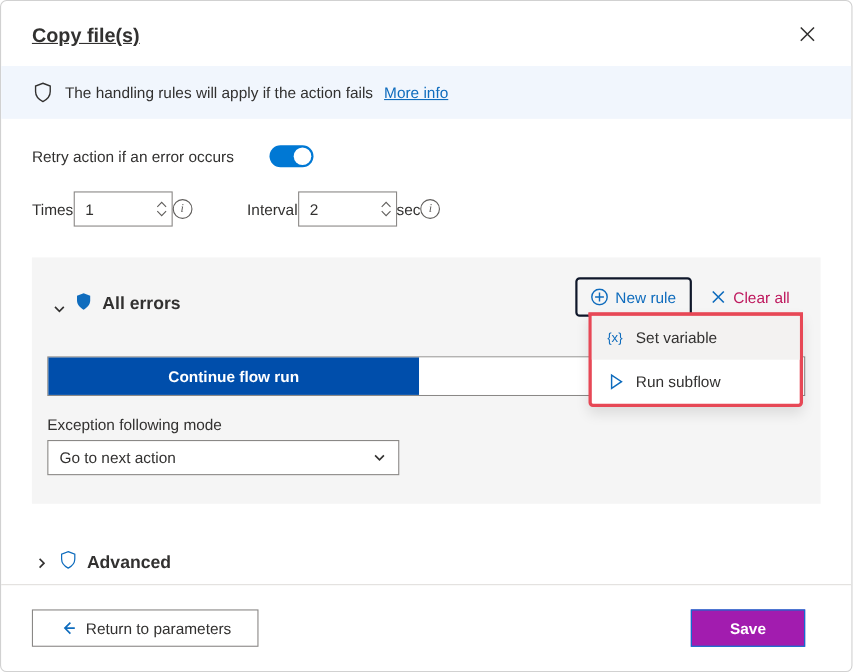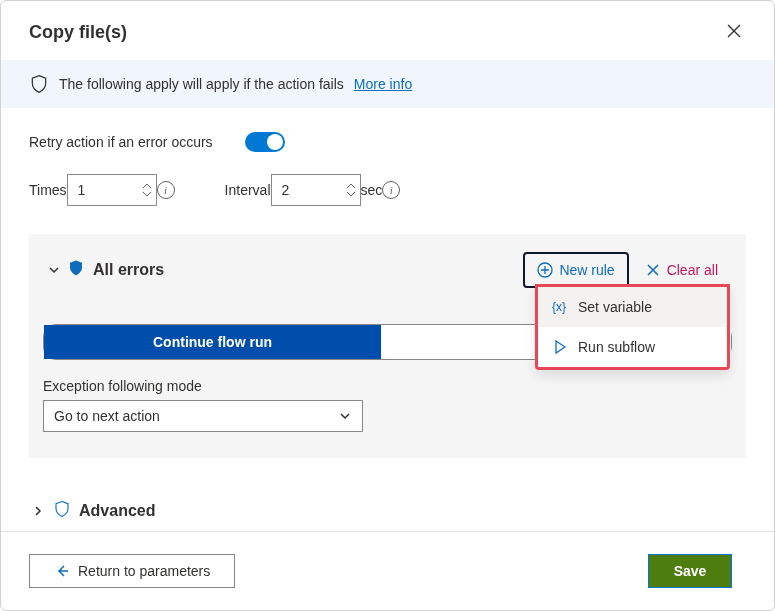--- a/index.html
+++ b/index.html
@@ -22,7 +22,7 @@
       align-items: center;
       padding: 18px 28px 14px 28px;
     }
-    .title { font-size: 18px; font-weight: 600; }
+    .title { font-size: 18px; font-weight: 600; text-decoration: underline; }
     .close-x svg { width: 16px; height: 16px; }
     .close-x { background: none; border: none; cursor: pointer; padding: 4px; }
     .info-bar {

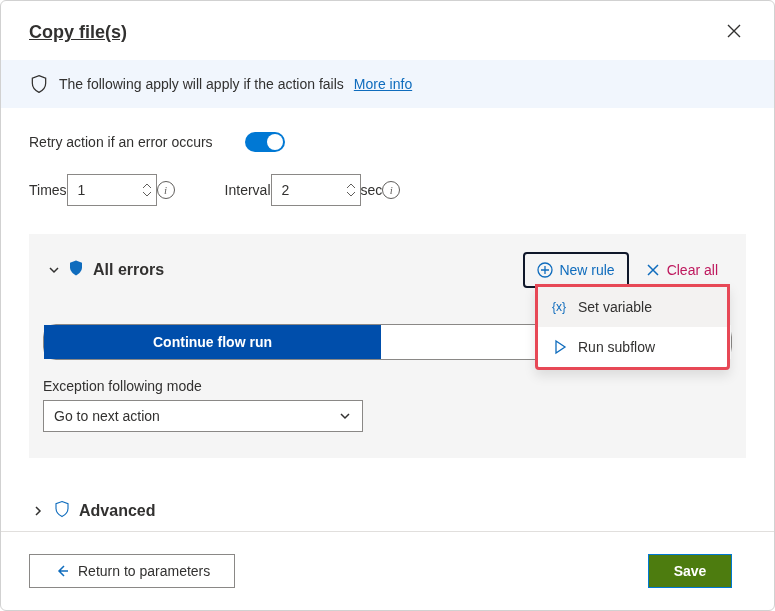--- a/index.html
+++ b/index.html
@@ -266,7 +266,7 @@
         <path d="M12 2 L20 5 V11 C20 16 16 20 12 22 C8 20 4 16 4 11 V5 Z"></path>
       </svg>
   </span>
-  <span>The following apply will apply if the action fails</span>
+  <span>The handling rules will apply if the action fails</span>
   <a href="#">More info</a>
 </div>
 

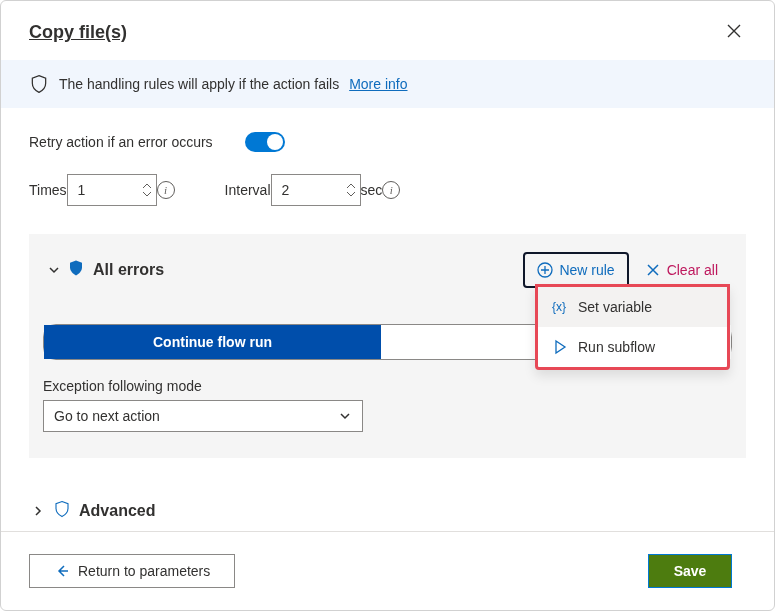--- a/index.html
+++ b/index.html
@@ -96,7 +96,7 @@
     }
     .errors-head {
       display: flex;
-      align-items: center;
+      align-items: flex-end;
       padding: 0 4px;
     }
     .chev { width: 14px; height: 14px; }

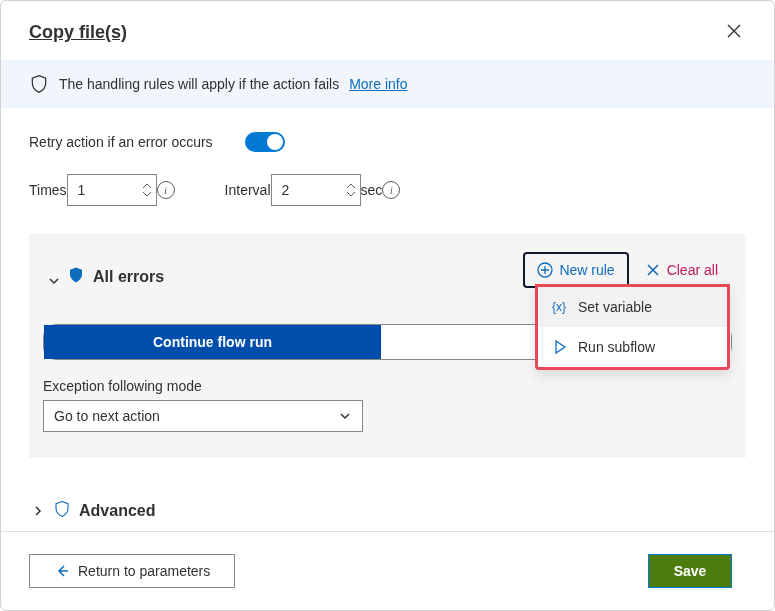--- a/index.html
+++ b/index.html
@@ -238,7 +238,6 @@
     .footer .spacer { flex: 1; }
     .flow-btn {
       width: calc(100% - 0px);
-      border-radius: 13px;
     }
     .flow-continue { background:#0043a9; }
     .flow-continue { background:#004fb3; }

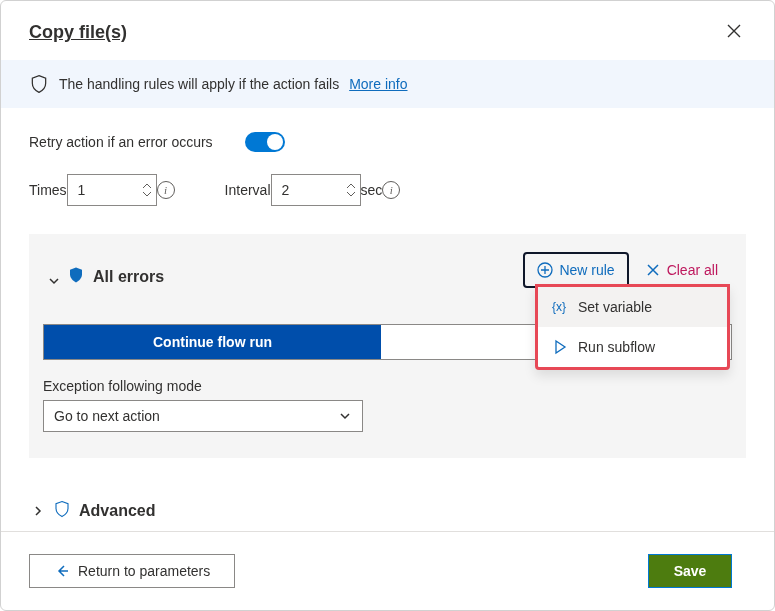--- a/index.html
+++ b/index.html
@@ -227,11 +227,11 @@
       color: #323130;
     }
     .btn.primary {
-      background: #4d7c0f;
+      background: #a21caf;
       border-color: #0078d4;
       color: #fff;
       font-weight: 600;
-      width: 84px;
+      width: 104px;
       justify-content: center;
     }
     .btn.cancel { width: 96px; justify-content: center; }

